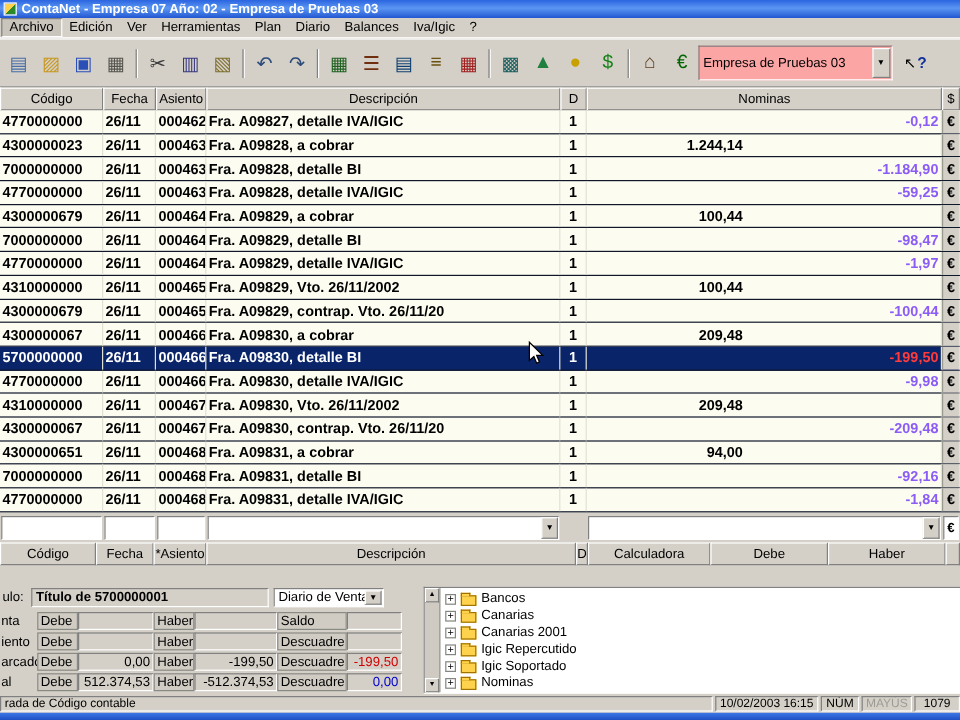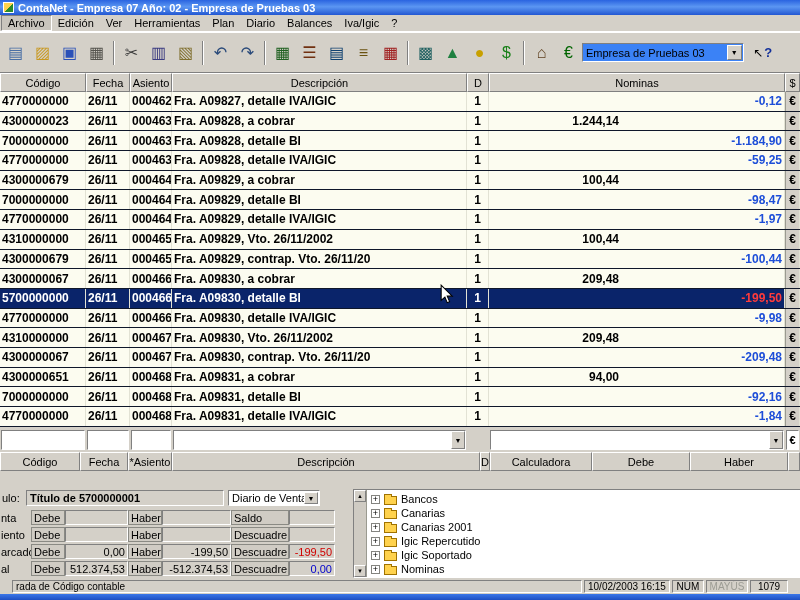--- a/index.html
+++ b/index.html
@@ -28,7 +28,7 @@
   .tbtn{width:25px;height:26px;display:flex;align-items:center;justify-content:center;
     font-size:16px;margin:0 1px;border:1px solid transparent;}
   .tb-sep{width:2px;height:24px;margin:0 3px;border-left:1px solid #808080;border-right:1px solid #fff;}
-  .combo{margin-left:auto;width:183px;height:19px;background:#3b82f6;border:1px solid;
+  .combo{margin-left:auto;width:183px;height:29px;background:#fca5a5;border:1px solid;
     border-color:#808080 #fff #fff #808080;display:flex;align-items:center;
     font-size:11px;padding-left:3px;position:relative;}
   .combo-btn{position:absolute;right:1px;top:1px;bottom:1px;width:15px;background:#d4d0c8;

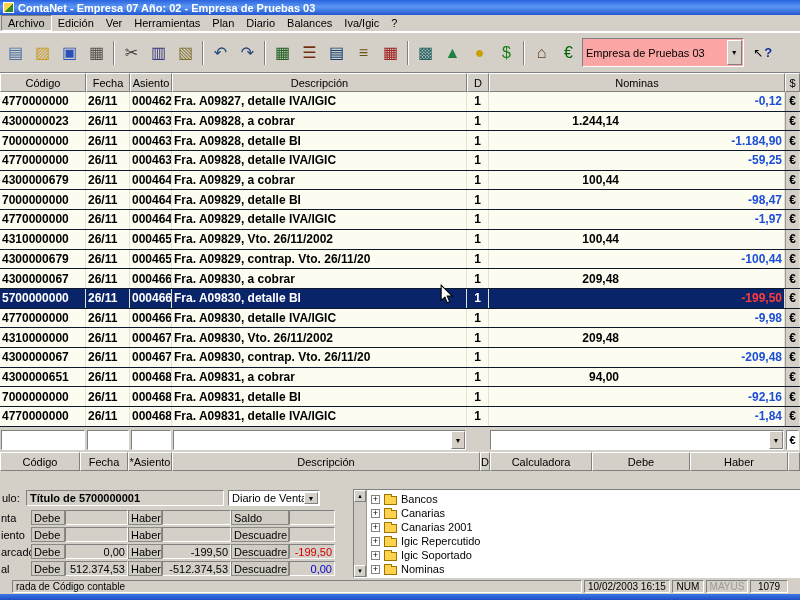--- a/index.html
+++ b/index.html
@@ -51,7 +51,7 @@
   .gc.center{justify-content:center;}
   .gc.imp{padding:0;}
   .imp .debe{width:130px;text-align:right;}
-  .imp .haber{flex:1;text-align:right;color:#1d4ed8;padding-right:2px;}
+  .imp .haber{flex:1;text-align:right;color:#8b5cf6;padding-right:2px;}
   .gc.cur{background:#d4d0c8;border-left:1px solid #9a9a90;justify-content:center;}
   .grow.sel{background:#0a246a;color:#fff;}
   .grow.sel .haber{color:#ff3b3b;}

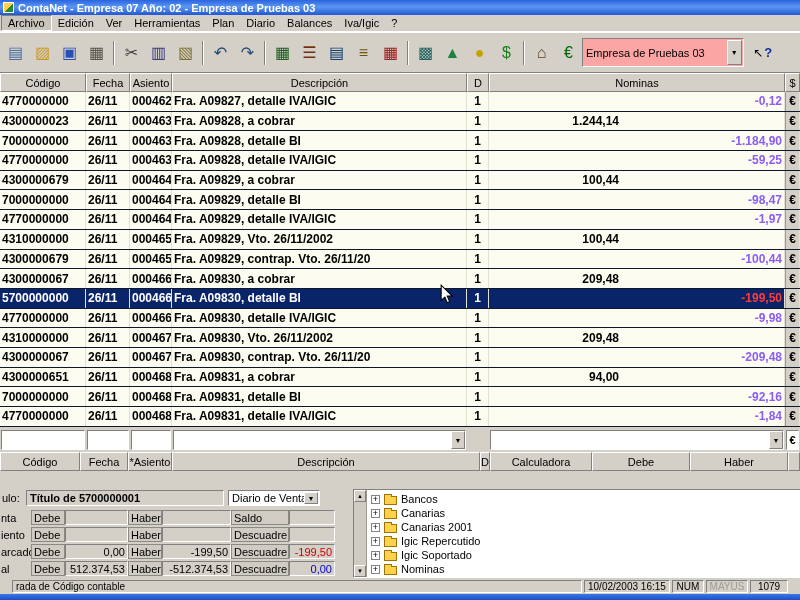--- a/index.html
+++ b/index.html
@@ -111,7 +111,7 @@
 
   
   .status{position:absolute;left:0;top:579px;width:800px;height:15px;background:#d4d0c8;
-    display:flex;gap:2px;padding:1px 12px;}
+    display:flex;gap:2px;padding:1px 0;}
   .seg{border:1px solid;border-color:#808080 #fff #fff #808080;font-size:10px;
     display:flex;align-items:center;padding:0 3px;overflow:hidden;white-space:nowrap;}
   .seg.msg{flex:1;}

